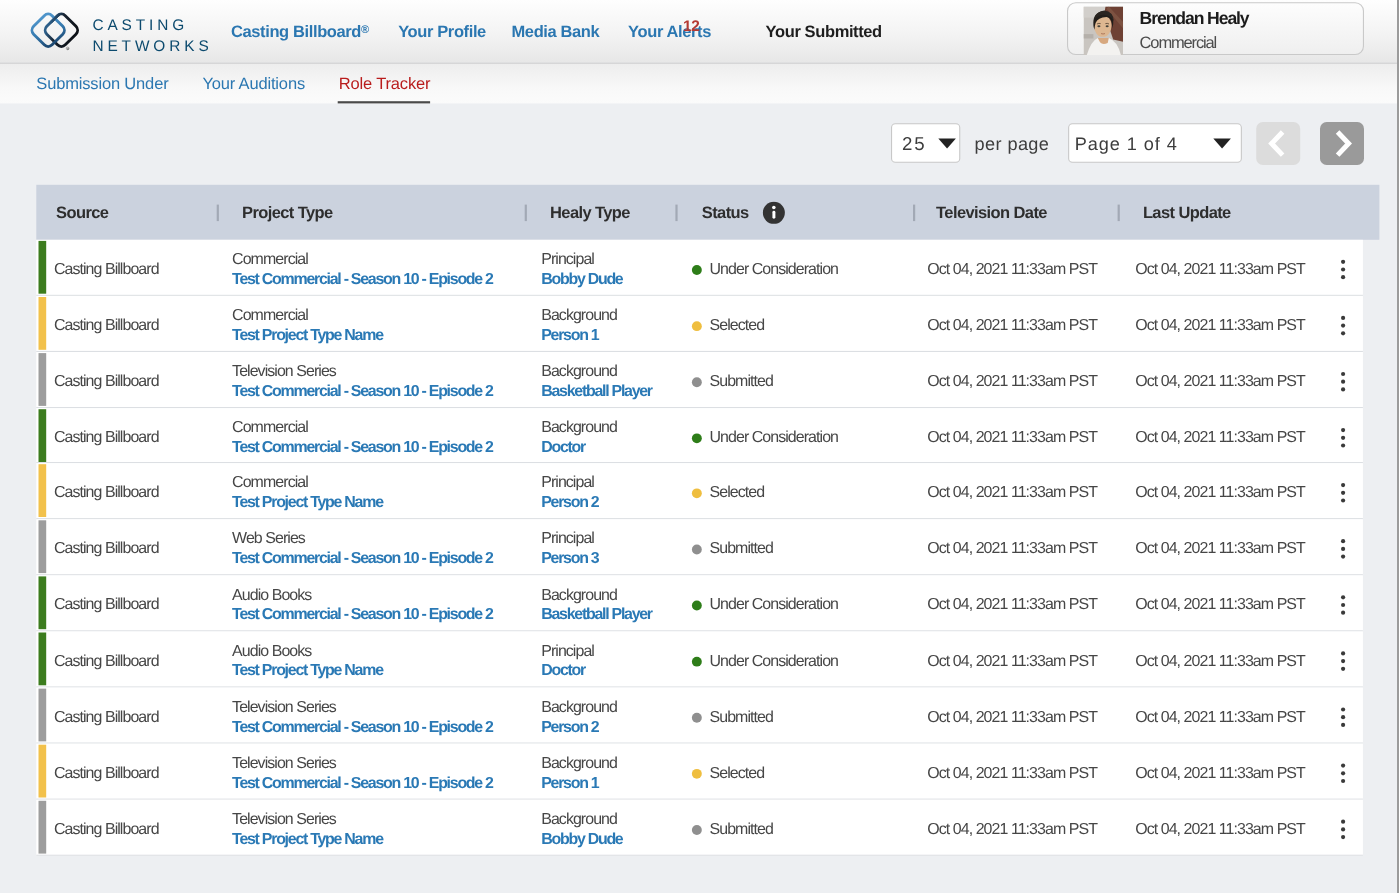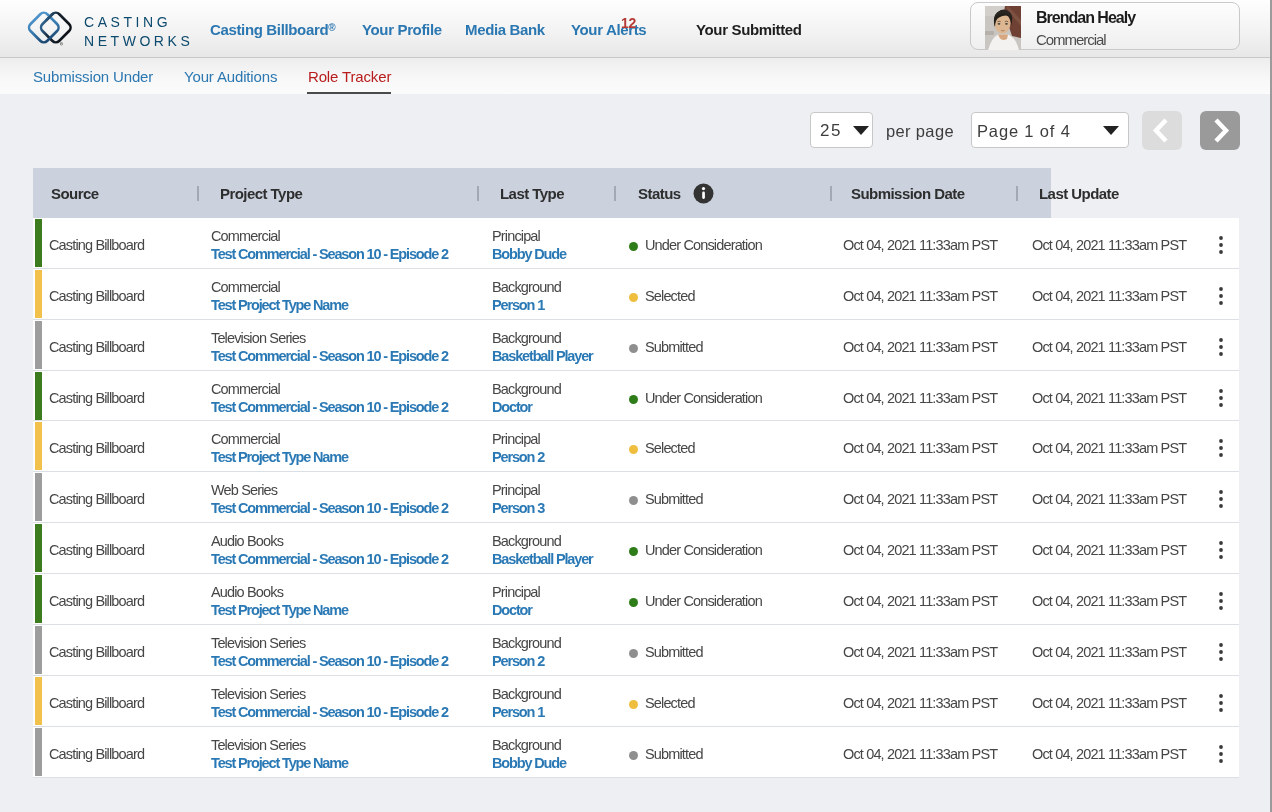--- a/index.html
+++ b/index.html
@@ -28,7 +28,7 @@
 .pgbtn { position:absolute; top:111px; width:40px; height:39px; border-radius:6px; }
 
 
-#thead { position:absolute; left:33px; top:168px; width:1018px; height:50px; background:#cbd2de; }
+#thead { position:absolute; left:33px; top:168px; width:1221px; height:50px; background:#cbd2de; }
 .hl { position:absolute; top:17px; font-size:15px; font-weight:bold; letter-spacing:-0.55px; color:#2e2e2e; white-space:nowrap; line-height:17px; }
 .hd { position:absolute; top:18px; width:2px; height:15px; background:#a2a9b5; }
 .row { position:absolute; left:33px; width:1206px; background:#fff; border-bottom:1px solid #dcdfe3; }

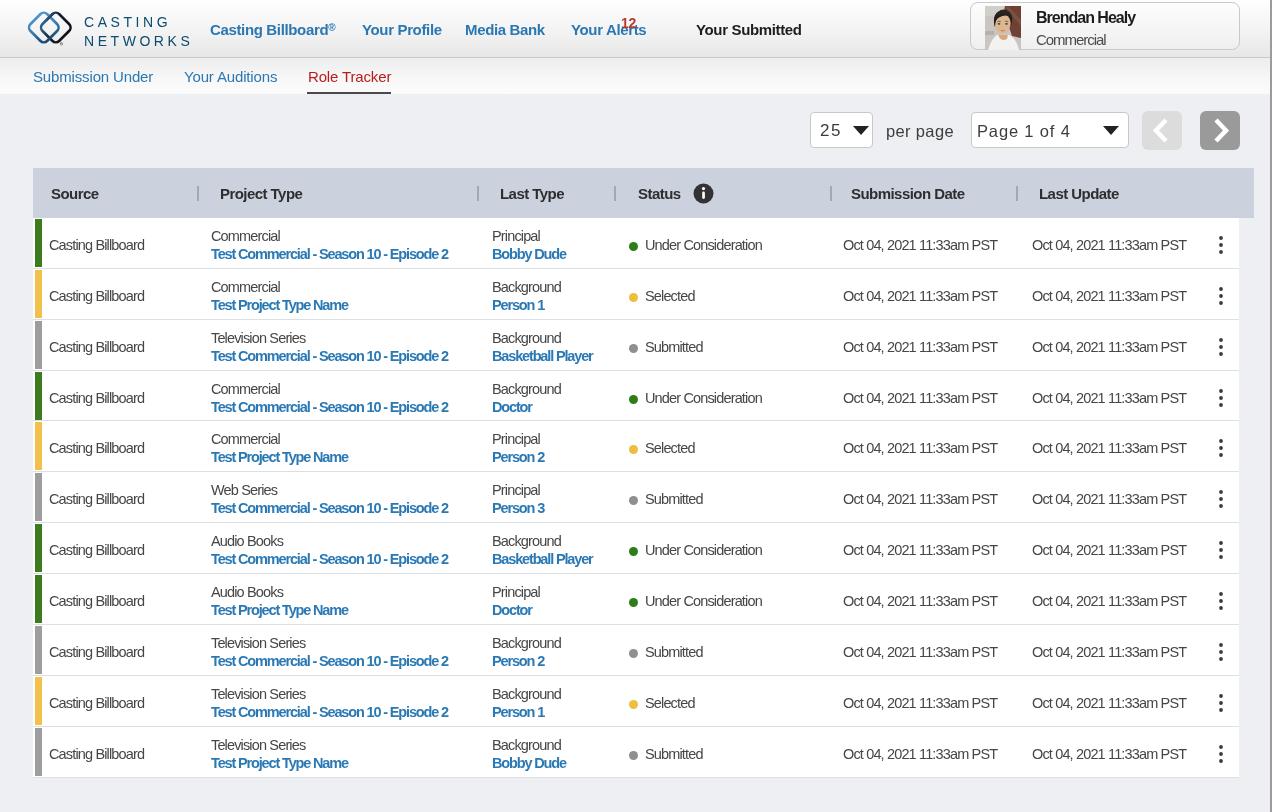--- a/index.html
+++ b/index.html
@@ -131,7 +131,7 @@
 <div class="hd" style="left:164px"></div>
 <div class="hl" style="left:187px">Project Type</div>
 <div class="hd" style="left:444px"></div>
-<div class="hl" style="left:467px">Last Type</div>
+<div class="hl" style="left:467px">Healy Type</div>
 <div class="hd" style="left:581px"></div>
 <div class="hl" style="left:605px">Status</div>
 <svg style="position:absolute;left:660px;top:15px" width="21" height="21" viewBox="0 0 21 21">

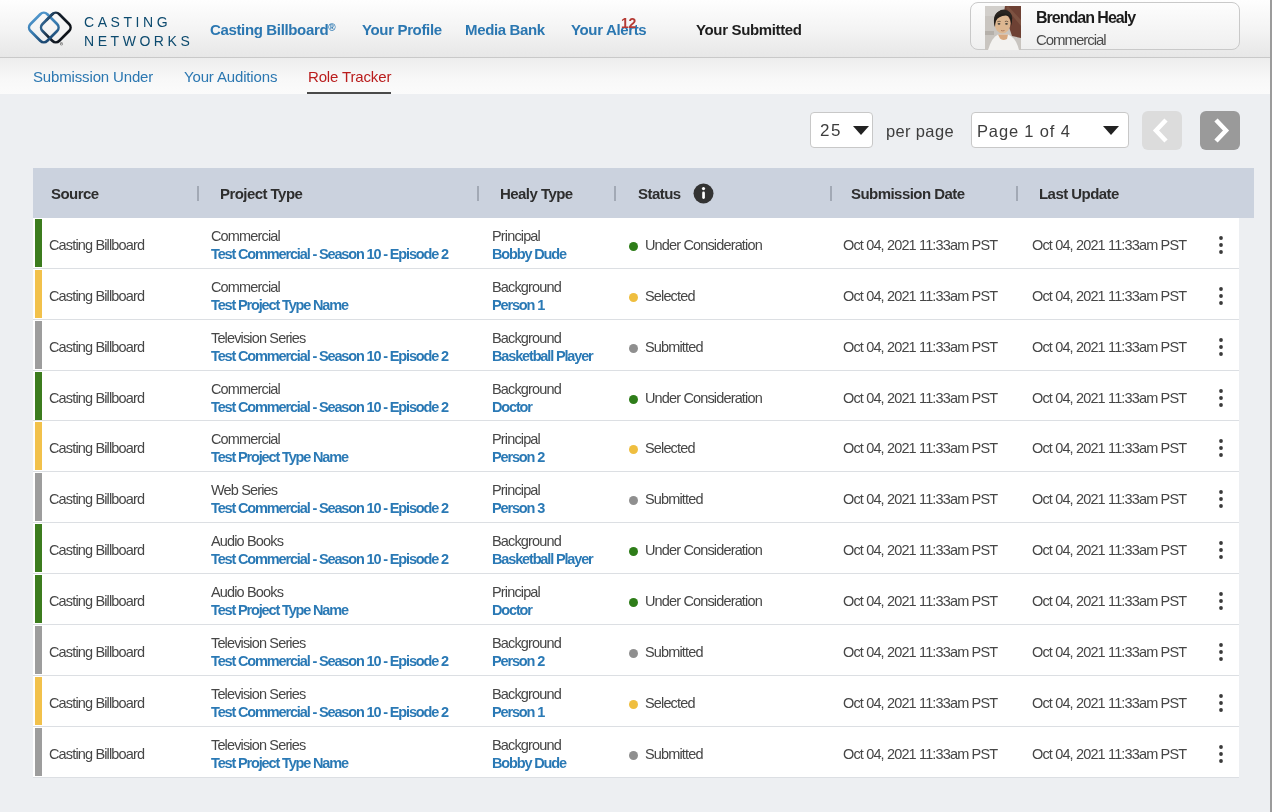--- a/index.html
+++ b/index.html
@@ -140,7 +140,7 @@
         <circle cx="10.5" cy="5.6" r="1.6" fill="#fff"></circle>
       </svg>
 <div class="hd" style="left:797px"></div>
-<div class="hl" style="left:818px">Submission Date</div>
+<div class="hl" style="left:818px">Television Date</div>
 <div class="hd" style="left:983px"></div>
 <div class="hl" style="left:1006px">Last Update</div>
 </div>

